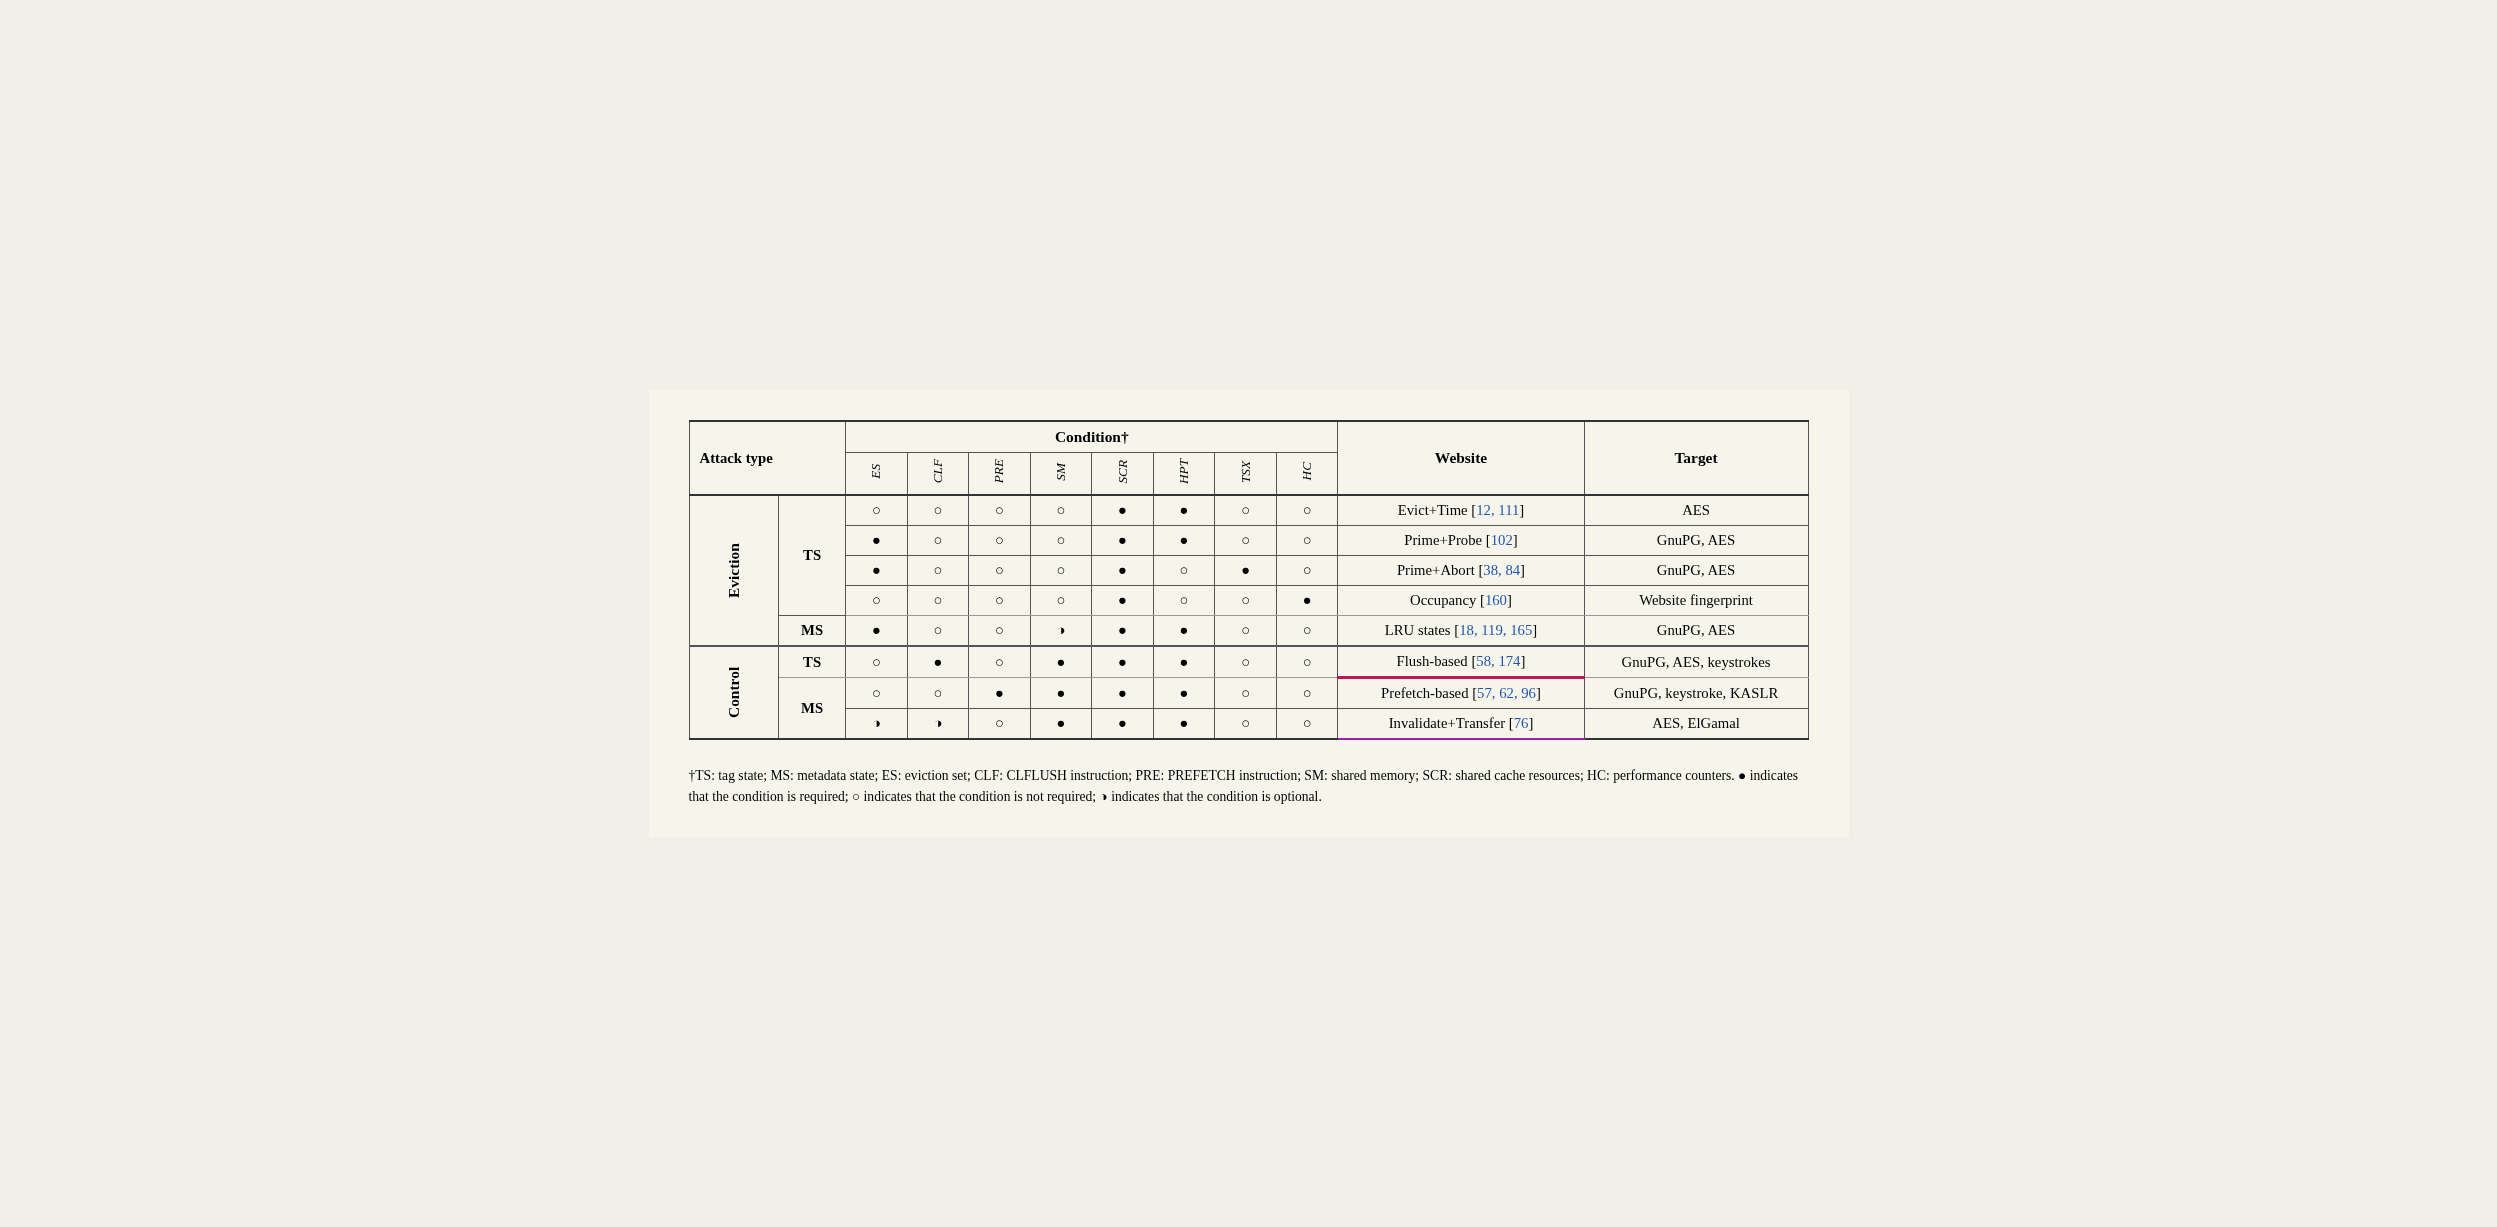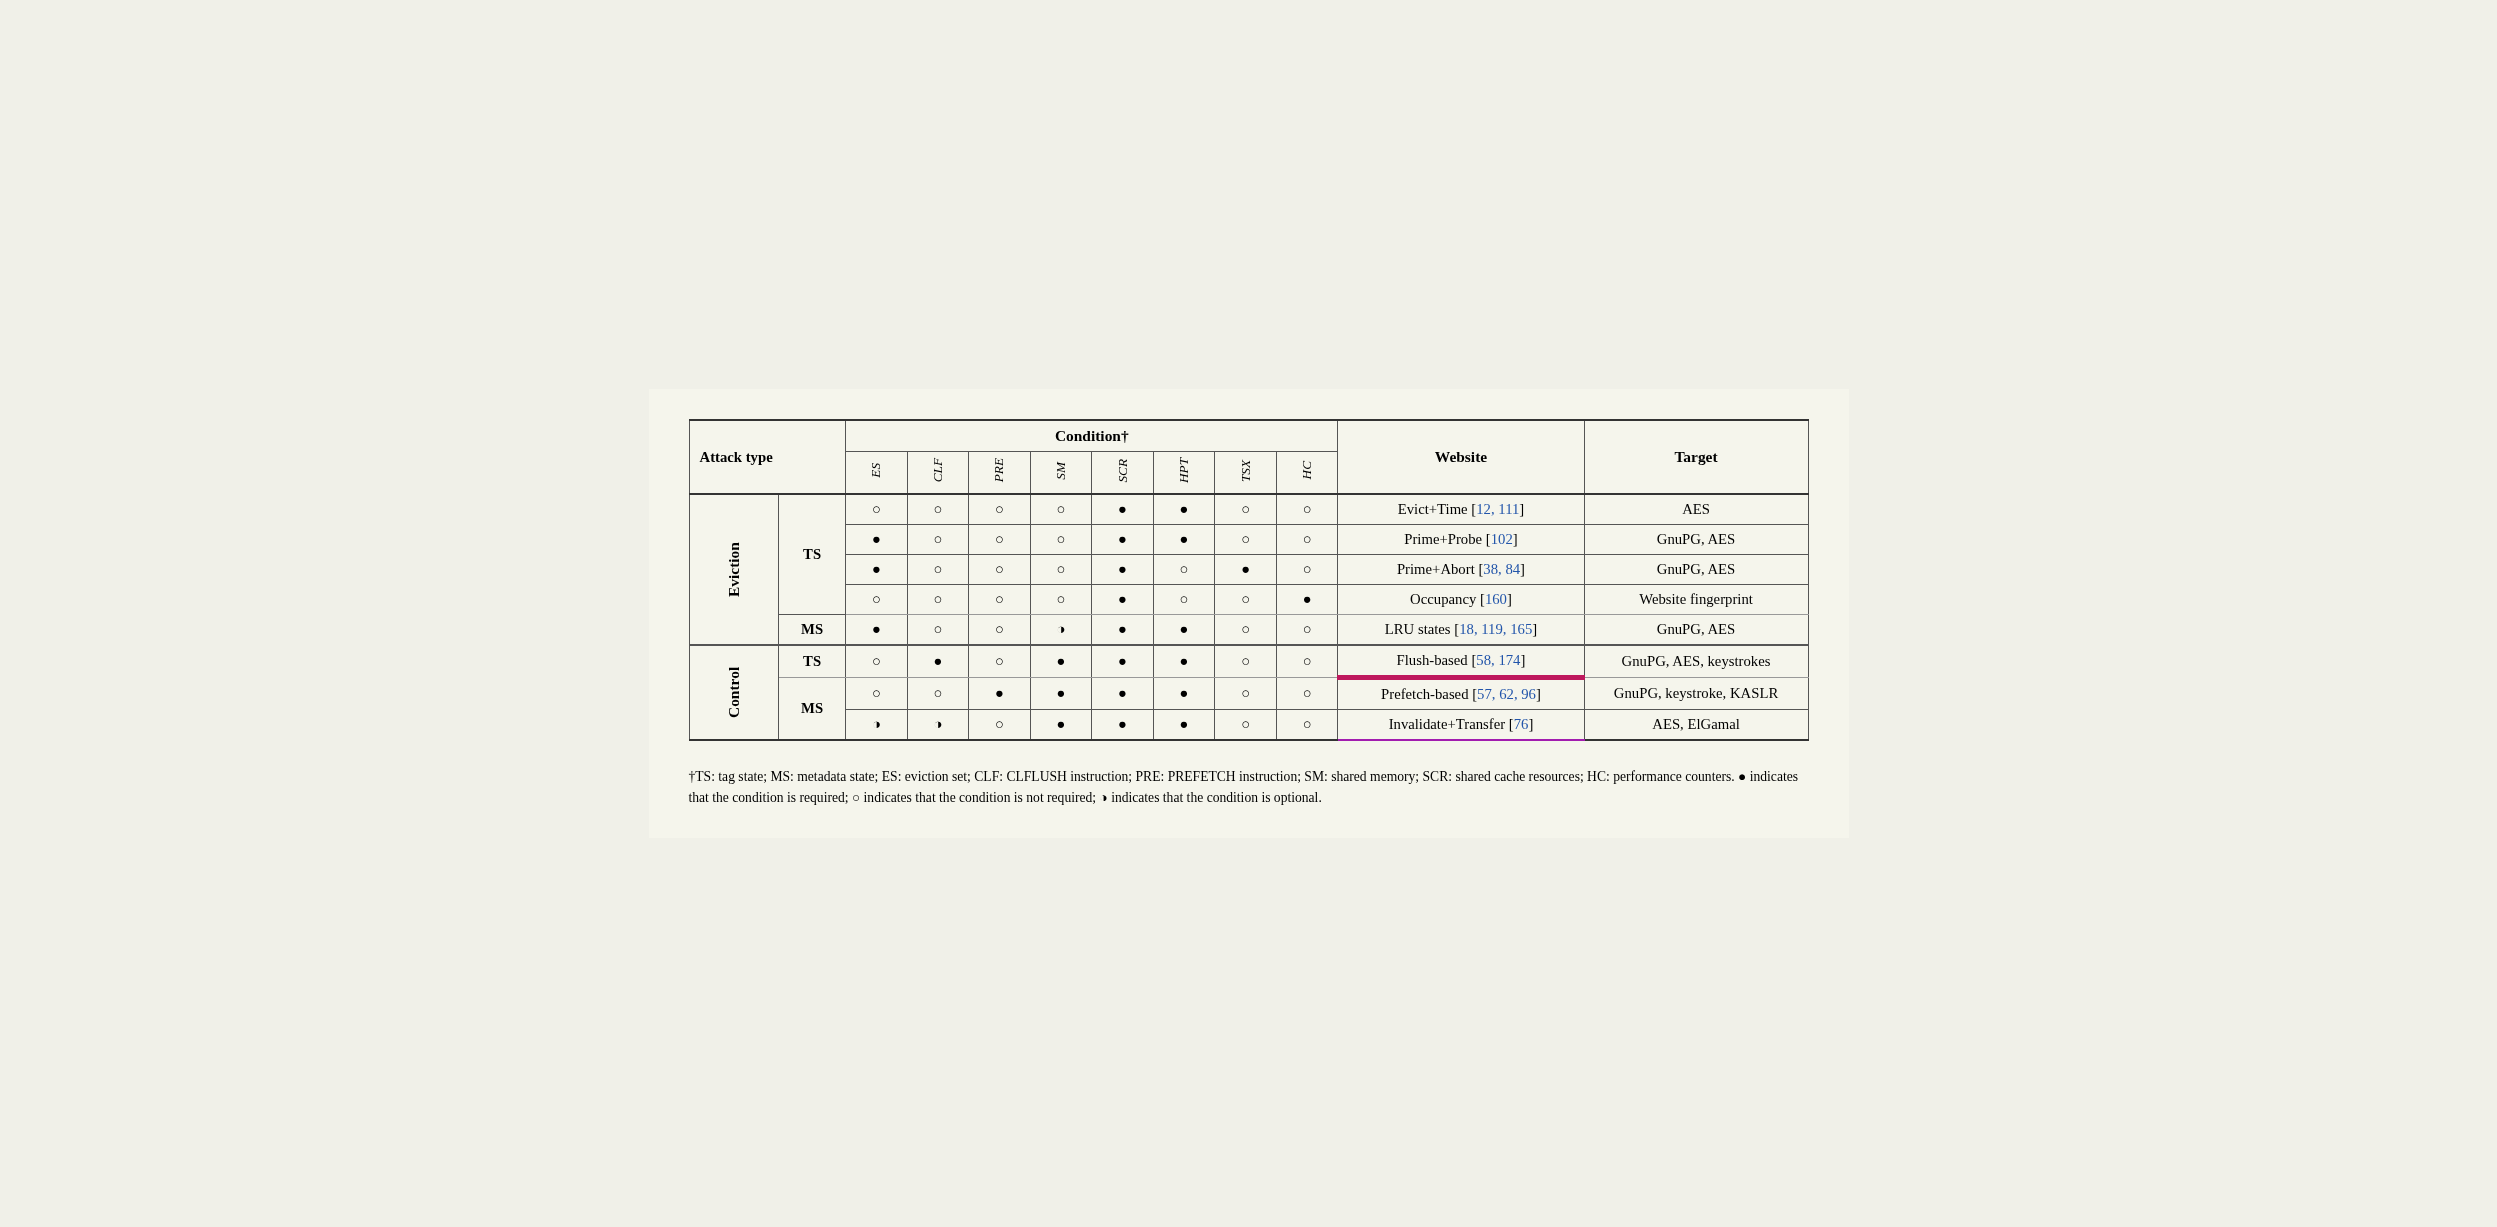--- a/index.html
+++ b/index.html
@@ -181,7 +181,7 @@
         <td style="border-top:2px solid #555; border-bottom:1px solid #999;">●</td>
         <td style="border-top:2px solid #555; border-bottom:1px solid #999;">○</td>
         <td style="border-top:2px solid #555; border-bottom:1px solid #999;">○</td>
-        <td style="border-top:2px solid #555; border-bottom:5px solid #be185d;">Flush-based [<span class="blue-link">58, 174</span>]</td>
+        <td style="border-top:2px solid #555; border-bottom:3px solid #be185d;">Flush-based [<span class="blue-link">58, 174</span>]</td>
         <td style="border-top:2px solid #555; border-bottom:1px solid #999;">GnuPG, AES, keystrokes</td>
       </tr>
 

